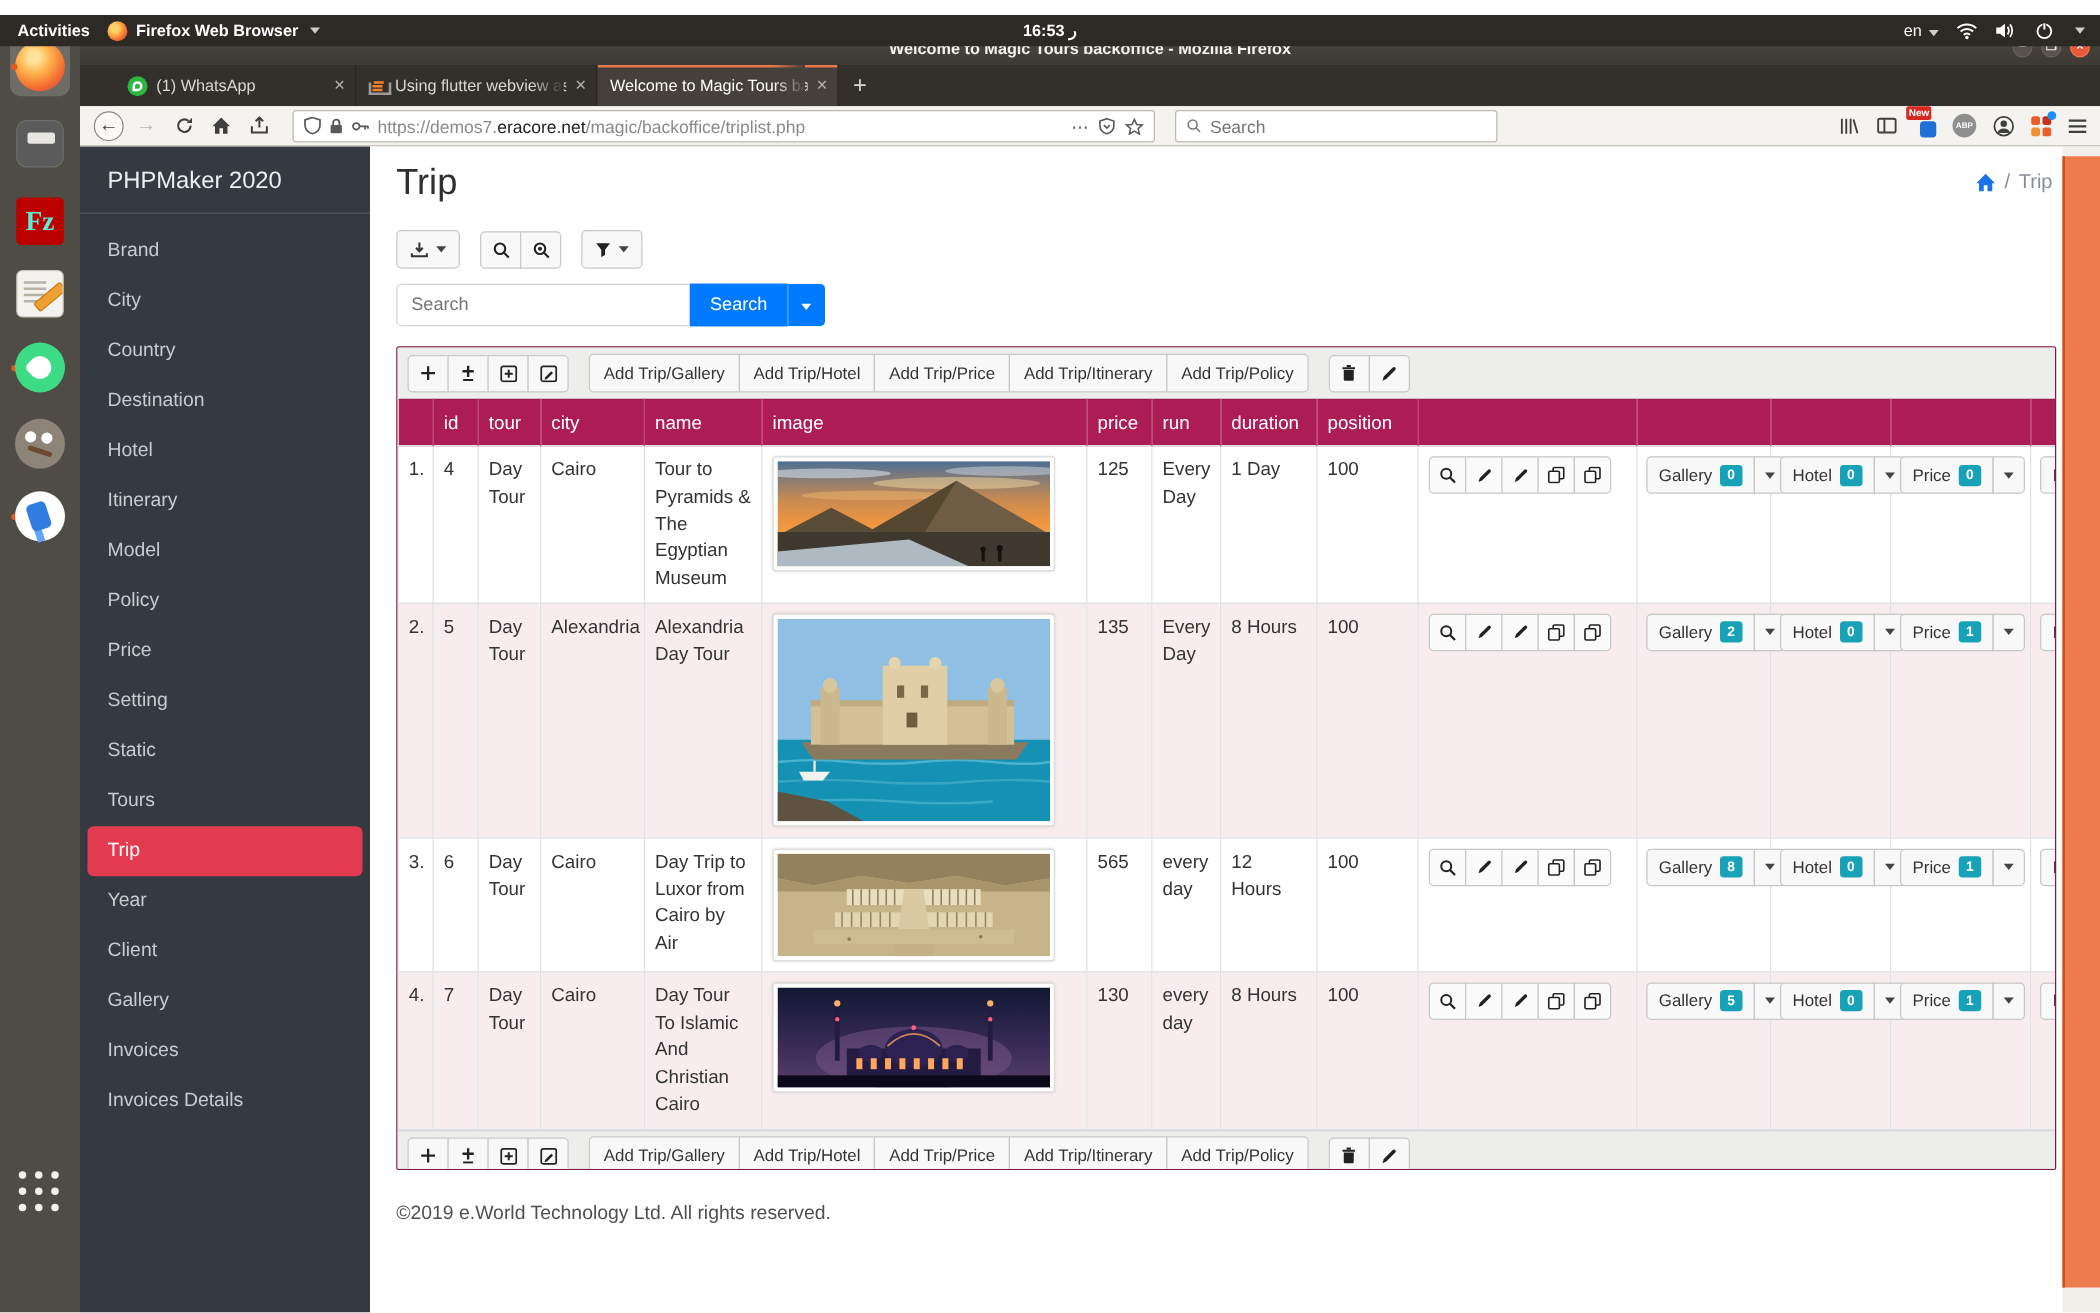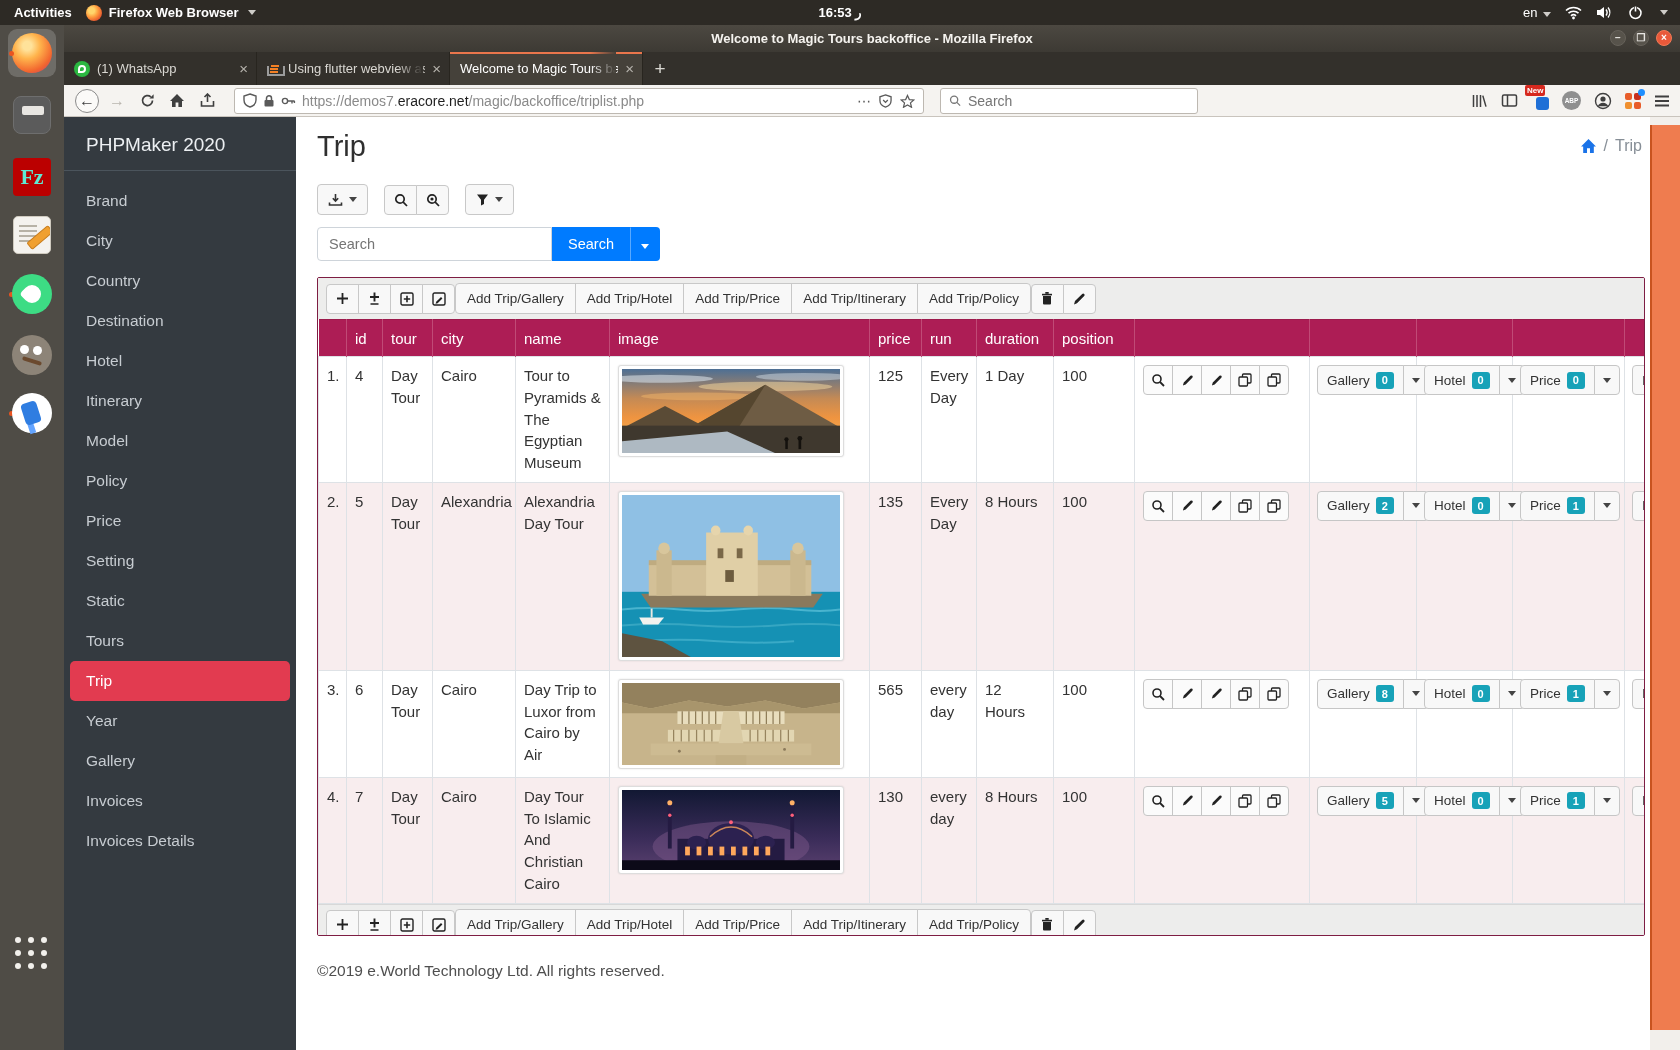--- a/index.html
+++ b/index.html
@@ -8,7 +8,7 @@
   .screen { position:absolute; top:0; left:0; width:1680px; height:1050px; background:#fff; overflow:hidden; }
 
   
-  .topbar { position:absolute; top:0; left:0; width:1680px; height:25px; background:#2d2a25; color:#fff; display:flex; align-items:center; font-size:13px; z-index:50; }
+  .topbar { position:absolute; top:12px; left:0; width:1680px; height:25px; background:#2d2a25; color:#fff; display:flex; align-items:center; font-size:13px; z-index:50; }
   .topbar .left { display:flex; align-items:center; gap:14px; padding-left:14px; }
   .topbar .activities { font-weight:700; }
   .topbar .appmenu { display:flex; align-items:center; gap:7px; font-weight:700; }

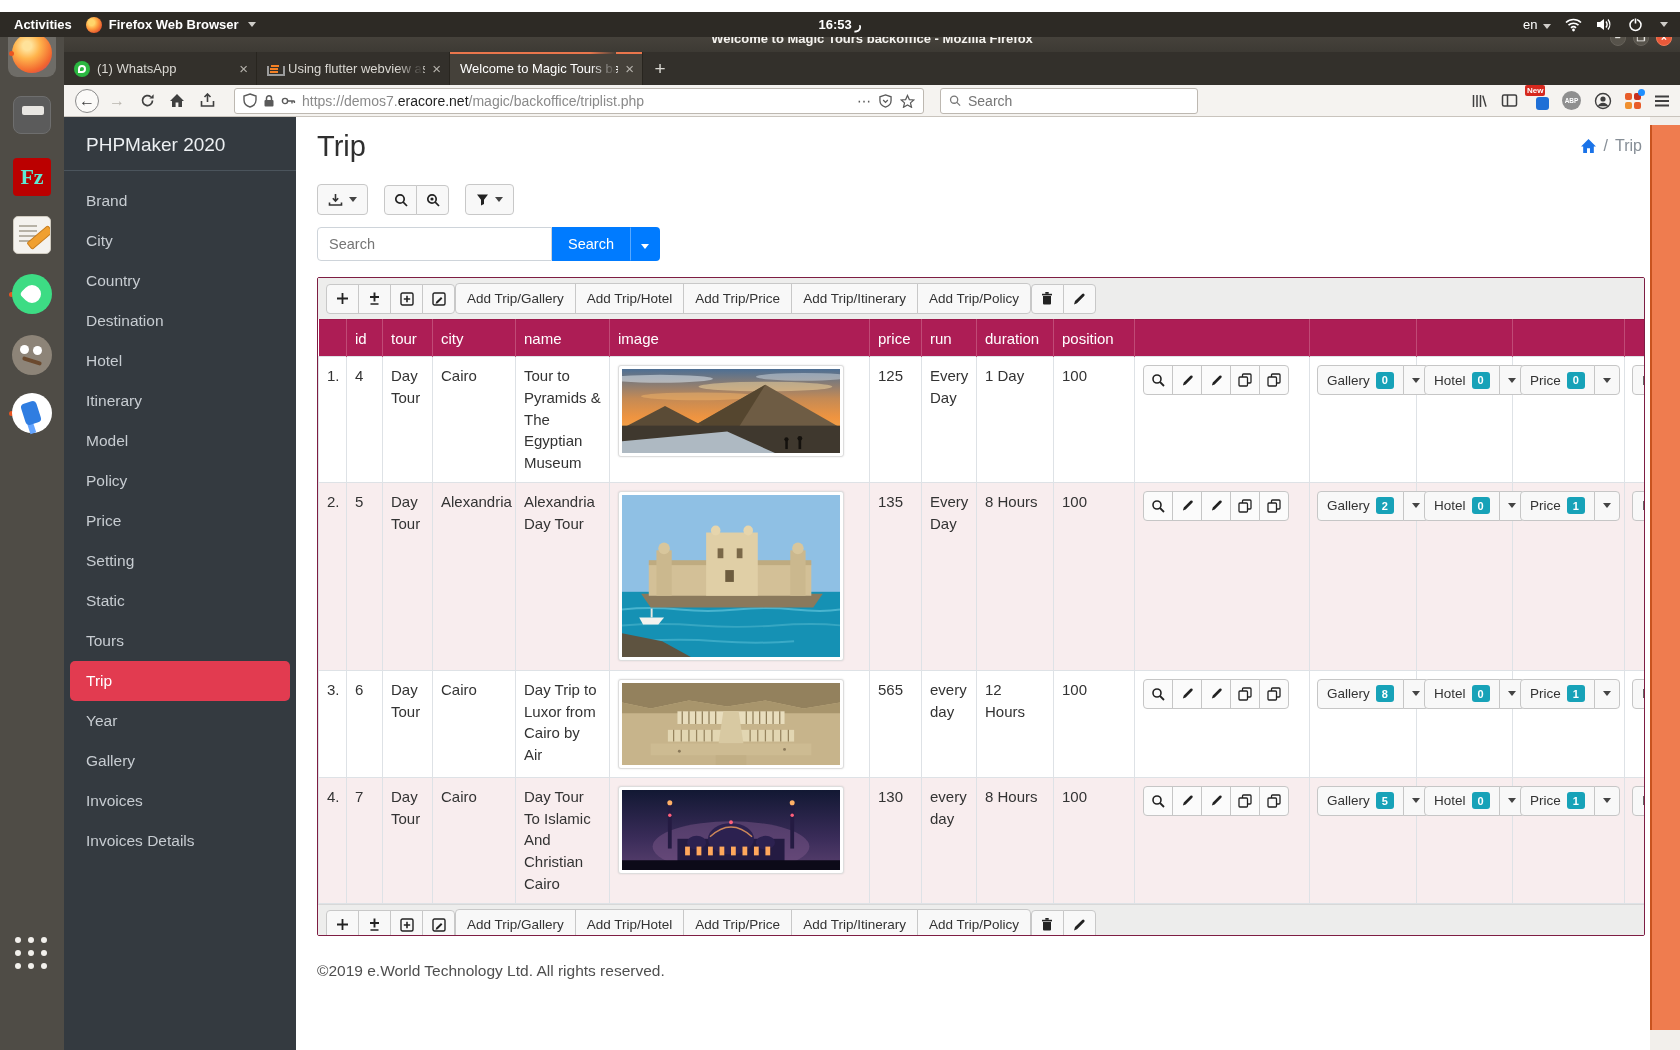--- a/index.html
+++ b/index.html
@@ -47,7 +47,7 @@
   .wbtn { width:16px; height:16px; border-radius:50%; background:#57534b; border:1px solid #66625a; color:#e8e6e2; font-size:10px; line-height:14px; text-align:center; }
   .wbtn.close { background:#e9593a; border-color:#f07a56; color:#fff; }
 
-  .tabbar { position:absolute; top:52px; left:64px; width:1616px; height:33px; background:#33302b; z-index:30; display:flex; align-items:stretch; }
+  .tabbar { position:absolute; top:52px; left:64px; width:1616px; height:33px; background:#33302b; z-index:30; display:flex; align-items:stretch;padding-left:28px; }
   .tab { position:relative; width:193px; display:flex; align-items:center; gap:7px; padding:0 8px 0 10px; color:#d9d7d2; font-size:13px; overflow:hidden; border-right:1px solid #28251f; }
   .tab .lbl { white-space:nowrap; overflow:hidden; flex:1; }
   .tab .fadeout { position:absolute; right:26px; top:0; width:26px; height:100%; background:linear-gradient(90deg, rgba(51,48,43,0), #33302b); }

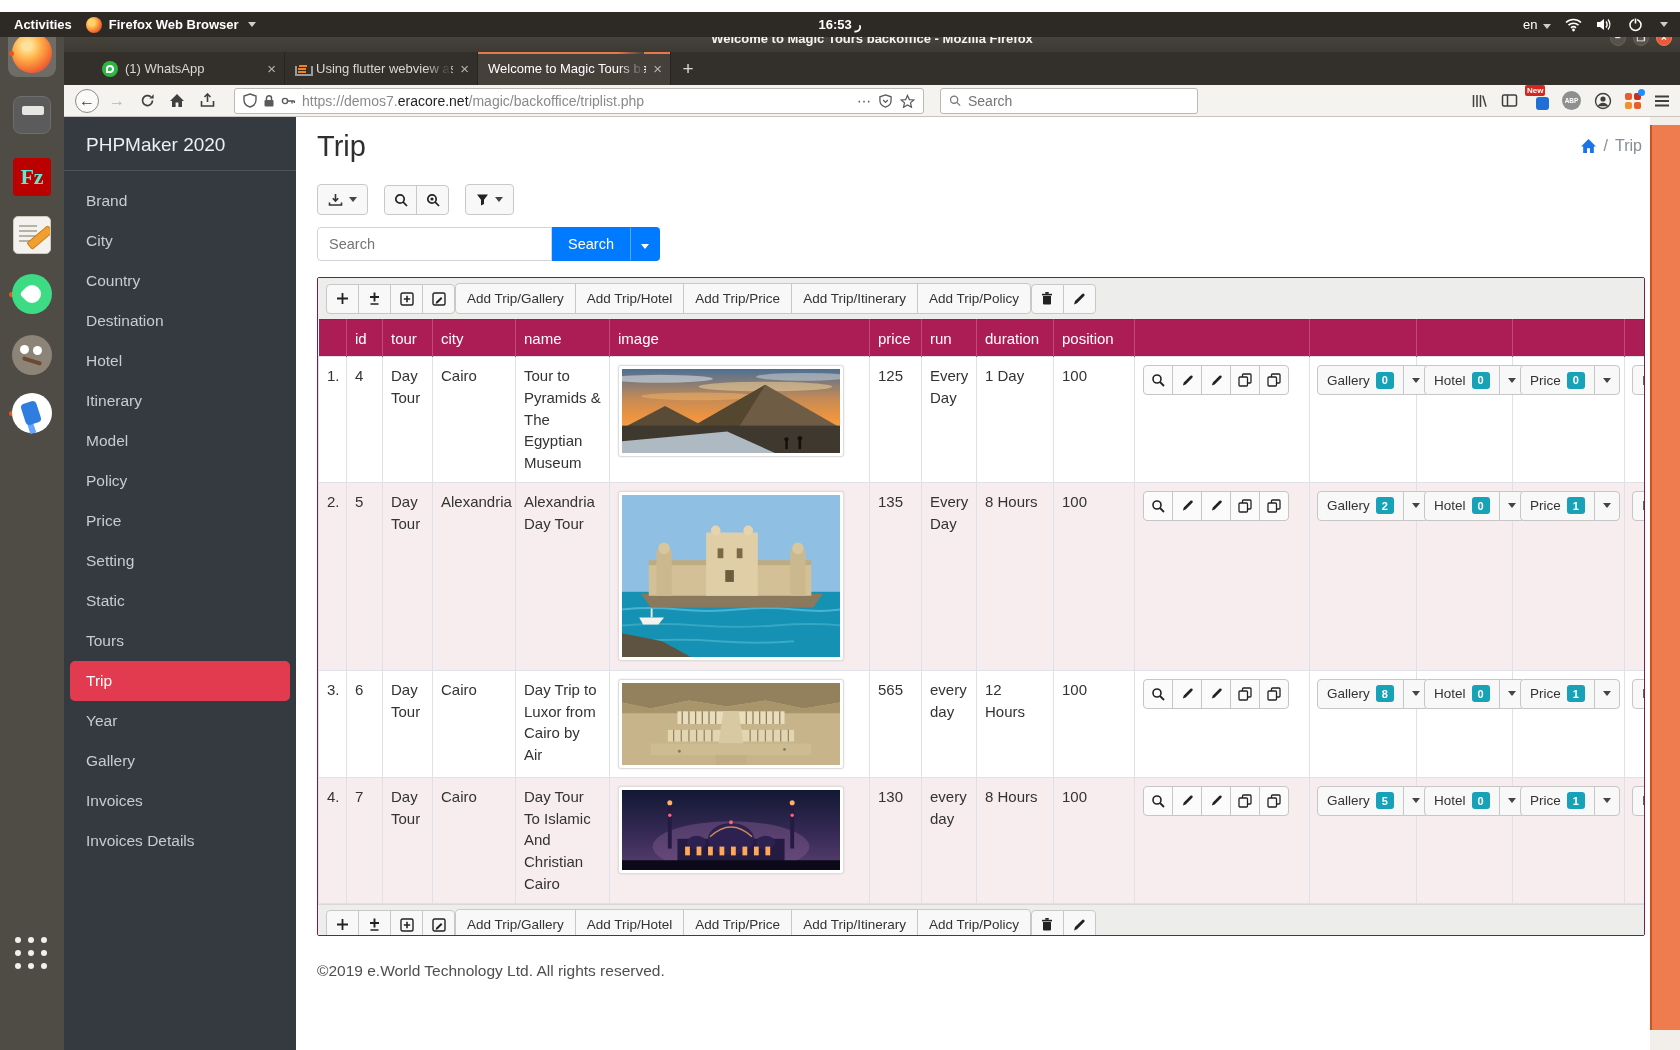--- a/index.html
+++ b/index.html
@@ -108,7 +108,7 @@
 
   
   .card { position:absolute; left:21px; top:160px; width:1328px; height:659px; border:1px solid #7e1d43; border-radius:2px; overflow:hidden; background:#fff; }
-  .cardbar { height:41px; background:#ededec; display:flex; align-items:center; padding:0 8px; }
+  .cardbar { height:41px; background:#ededec; display:flex; align-items:center; gap:16px; padding:0 8px; }
   .cardbar.bottom { border-top:1px solid #d8d8d8; }
   .ibtn { width:33px; height:30px; padding:0; }
   .addgrp .tbtn { padding:0 11px; }

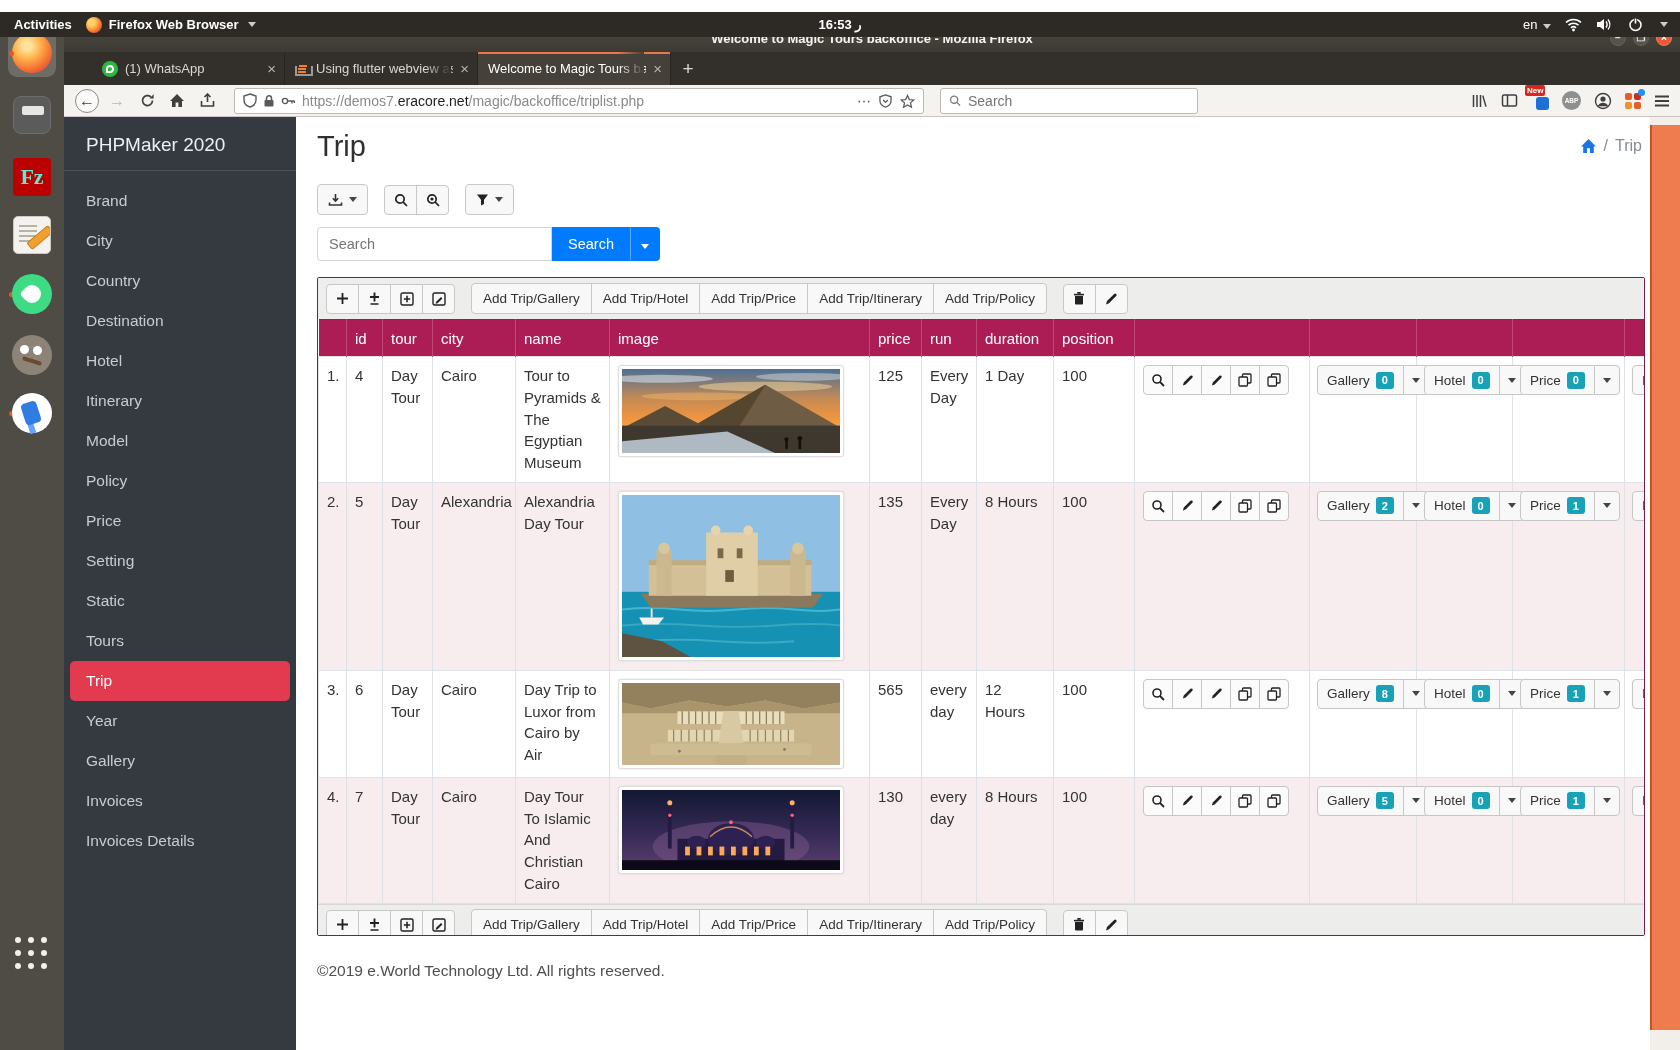--- a/index.html
+++ b/index.html
@@ -343,6 +343,7 @@
       <div class="mitem">Tours</div>
       <div class="mitem active">Trip</div>
       <div class="mitem">Year</div>
+      <div class="mitem">Client</div>
       <div class="mitem">Gallery</div>
       <div class="mitem">Invoices</div>
       <div class="mitem">Invoices Details</div>

